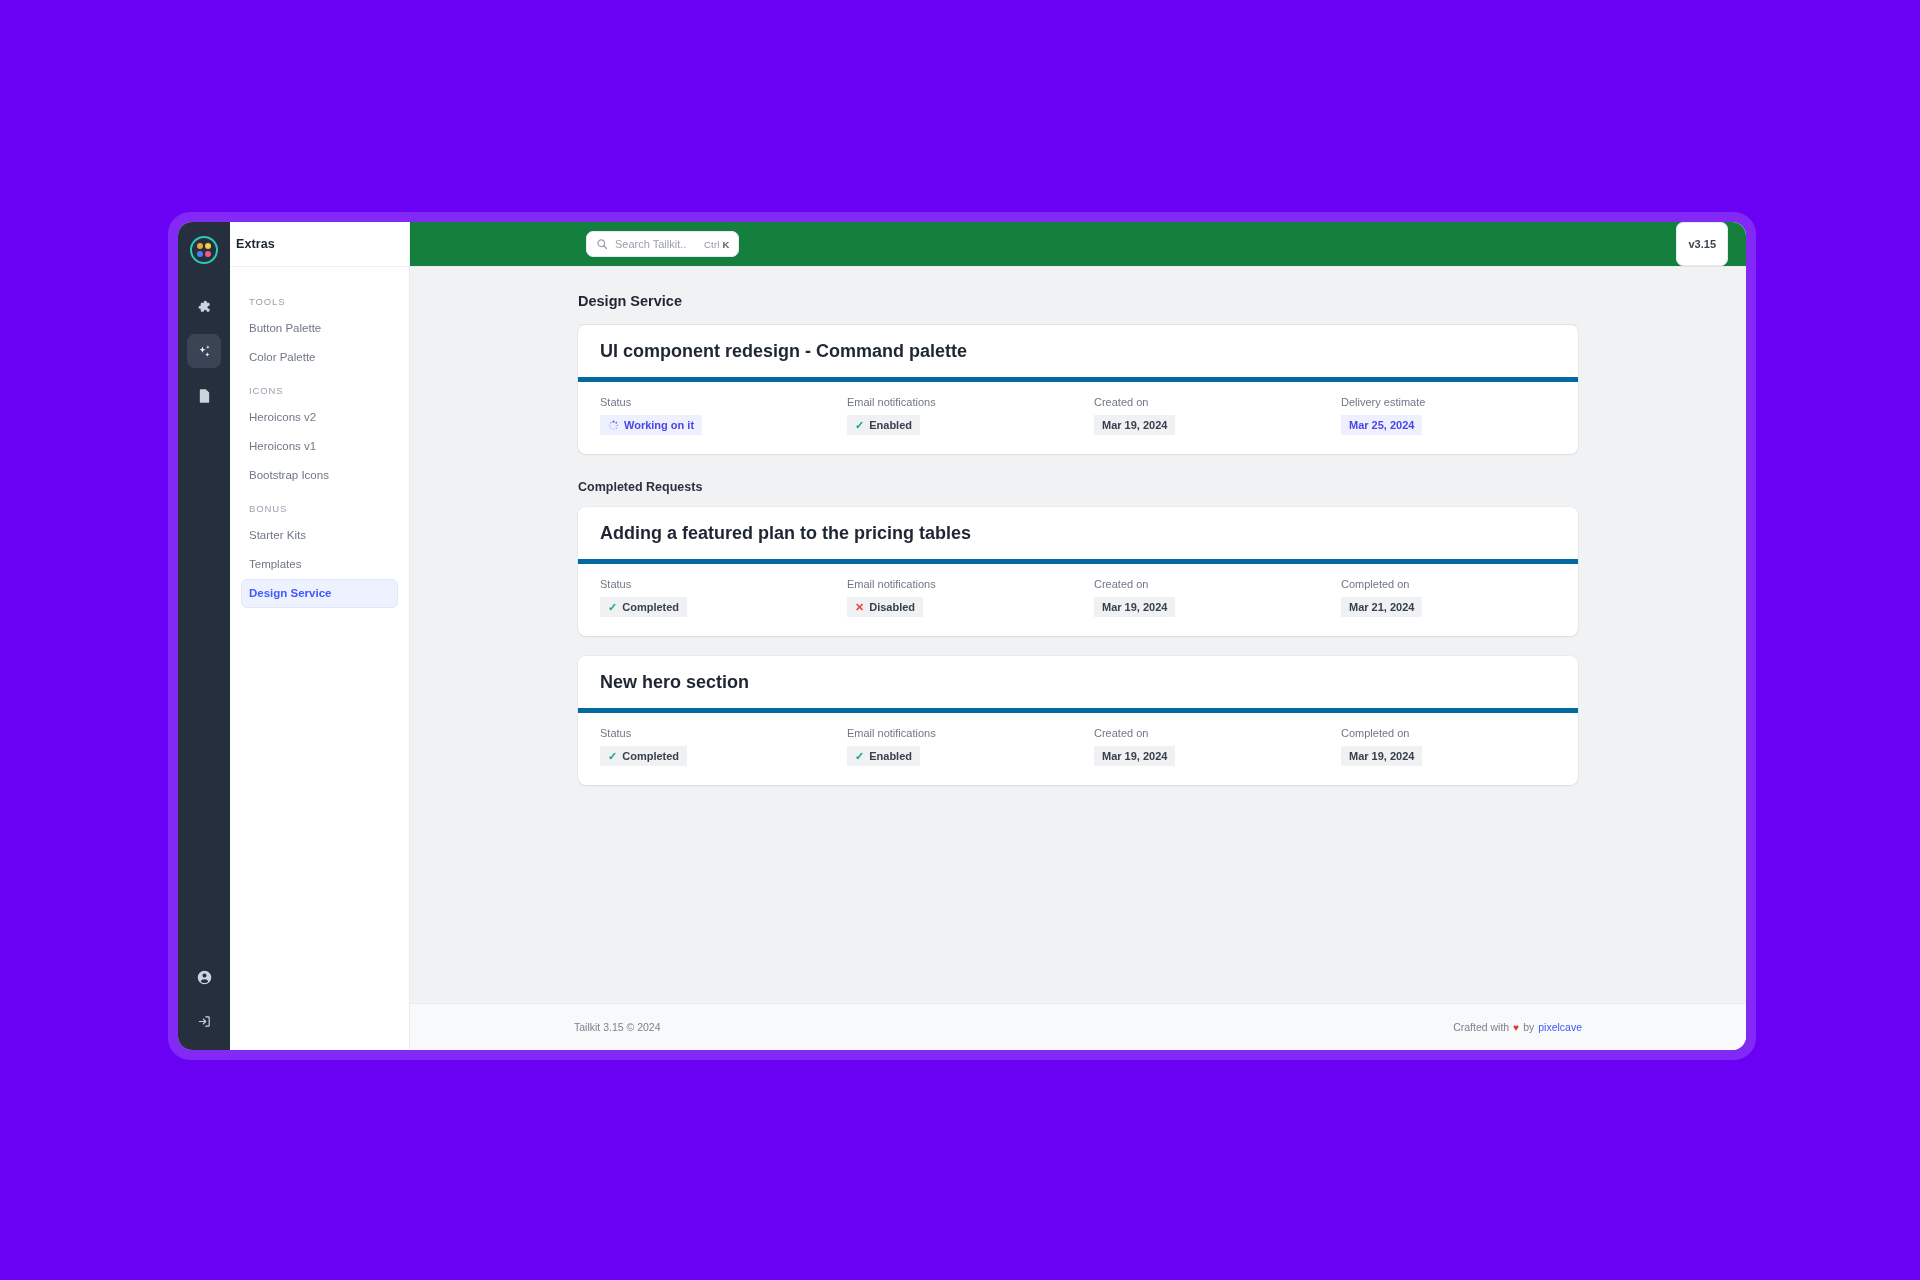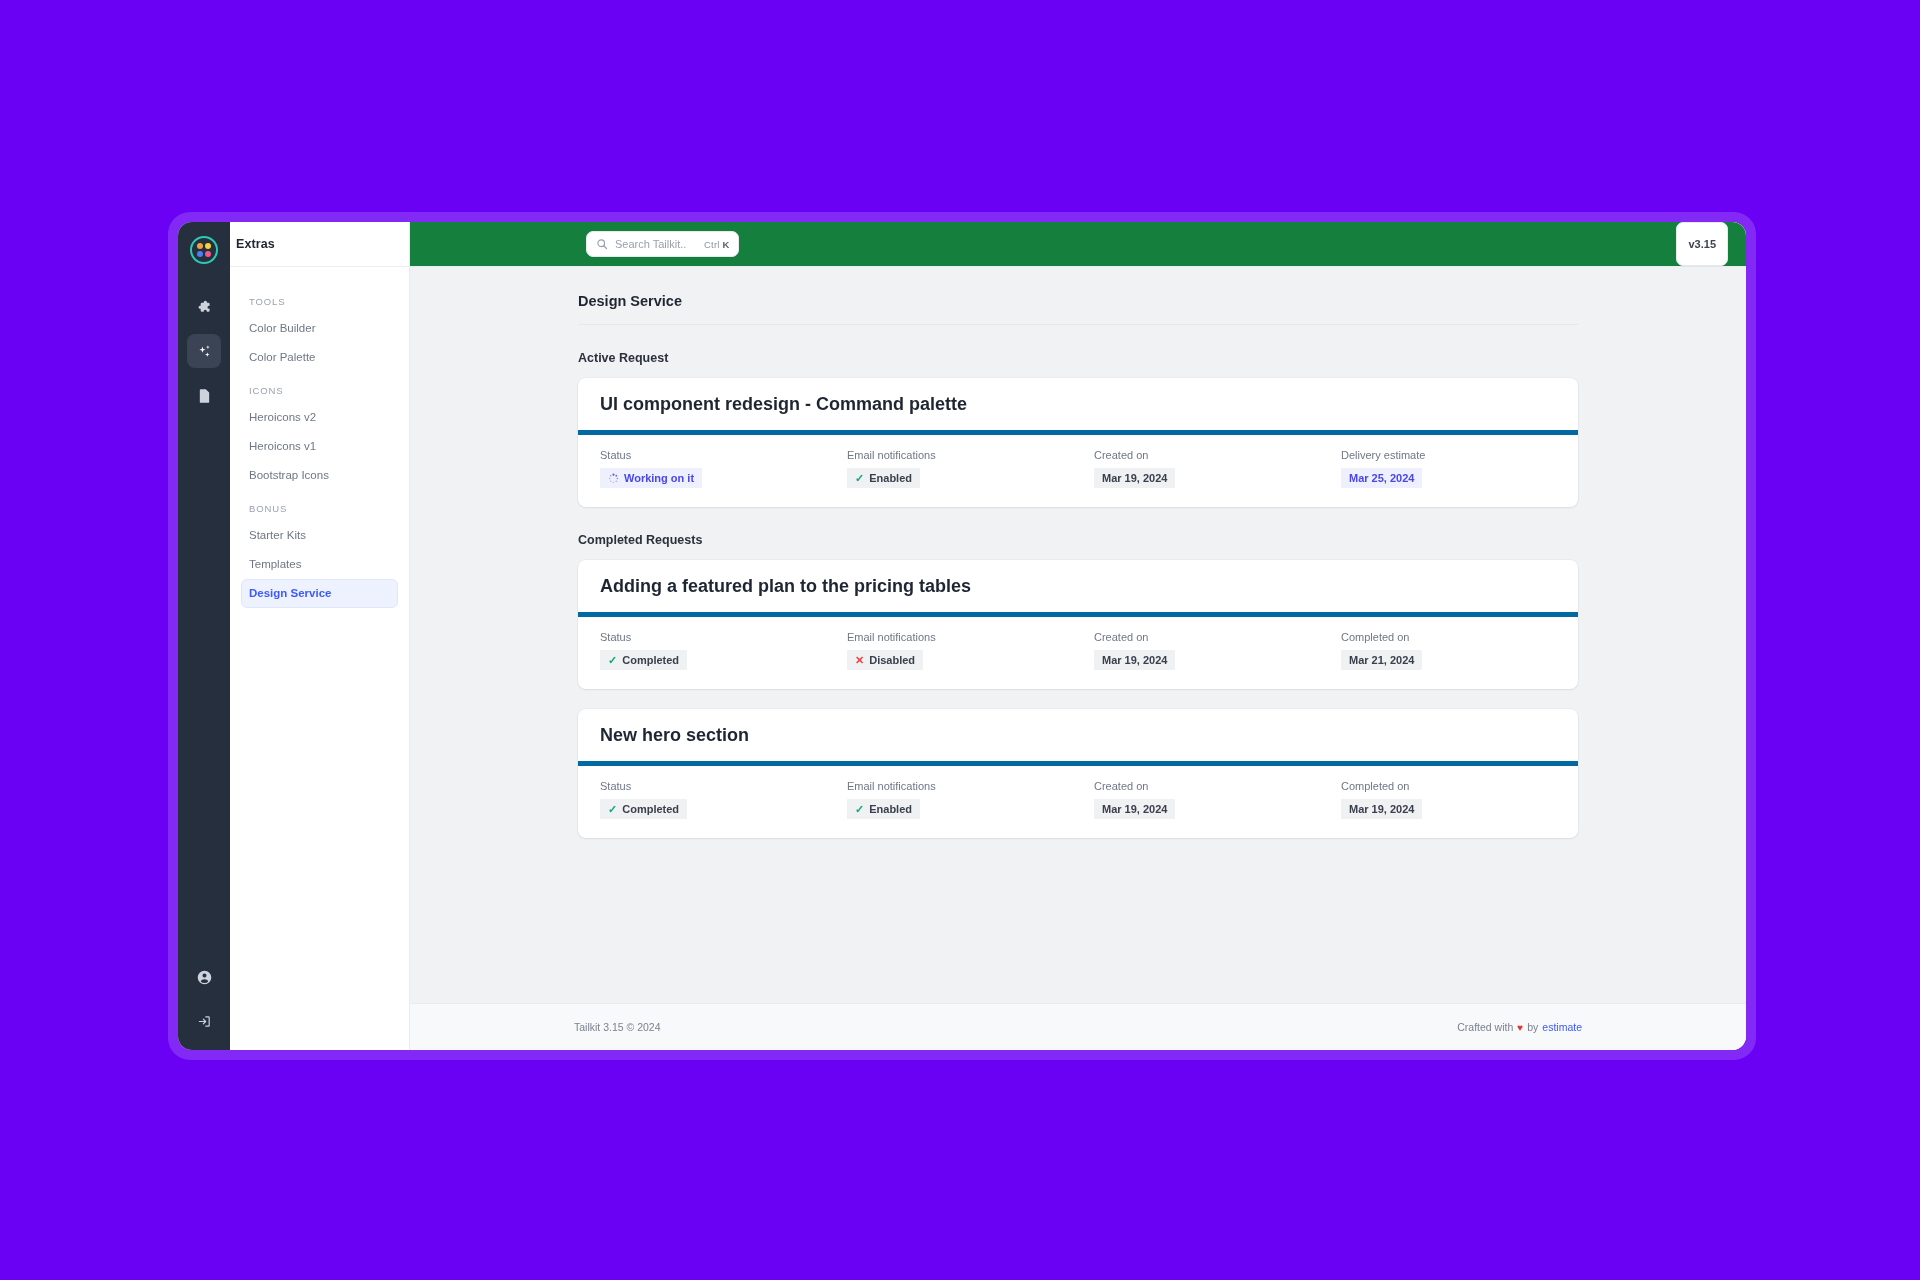--- a/index.html
+++ b/index.html
@@ -355,7 +355,7 @@
       <div id="sidebar-nav">
 
         <div class="nav-group-label">TOOLS</div>
-        <a class="nav-item">Color Builder</a>
+        <a class="nav-item">Button Palette</a>
         <a class="nav-item">Color Palette</a>
 
         <div class="nav-group-label">ICONS</div>

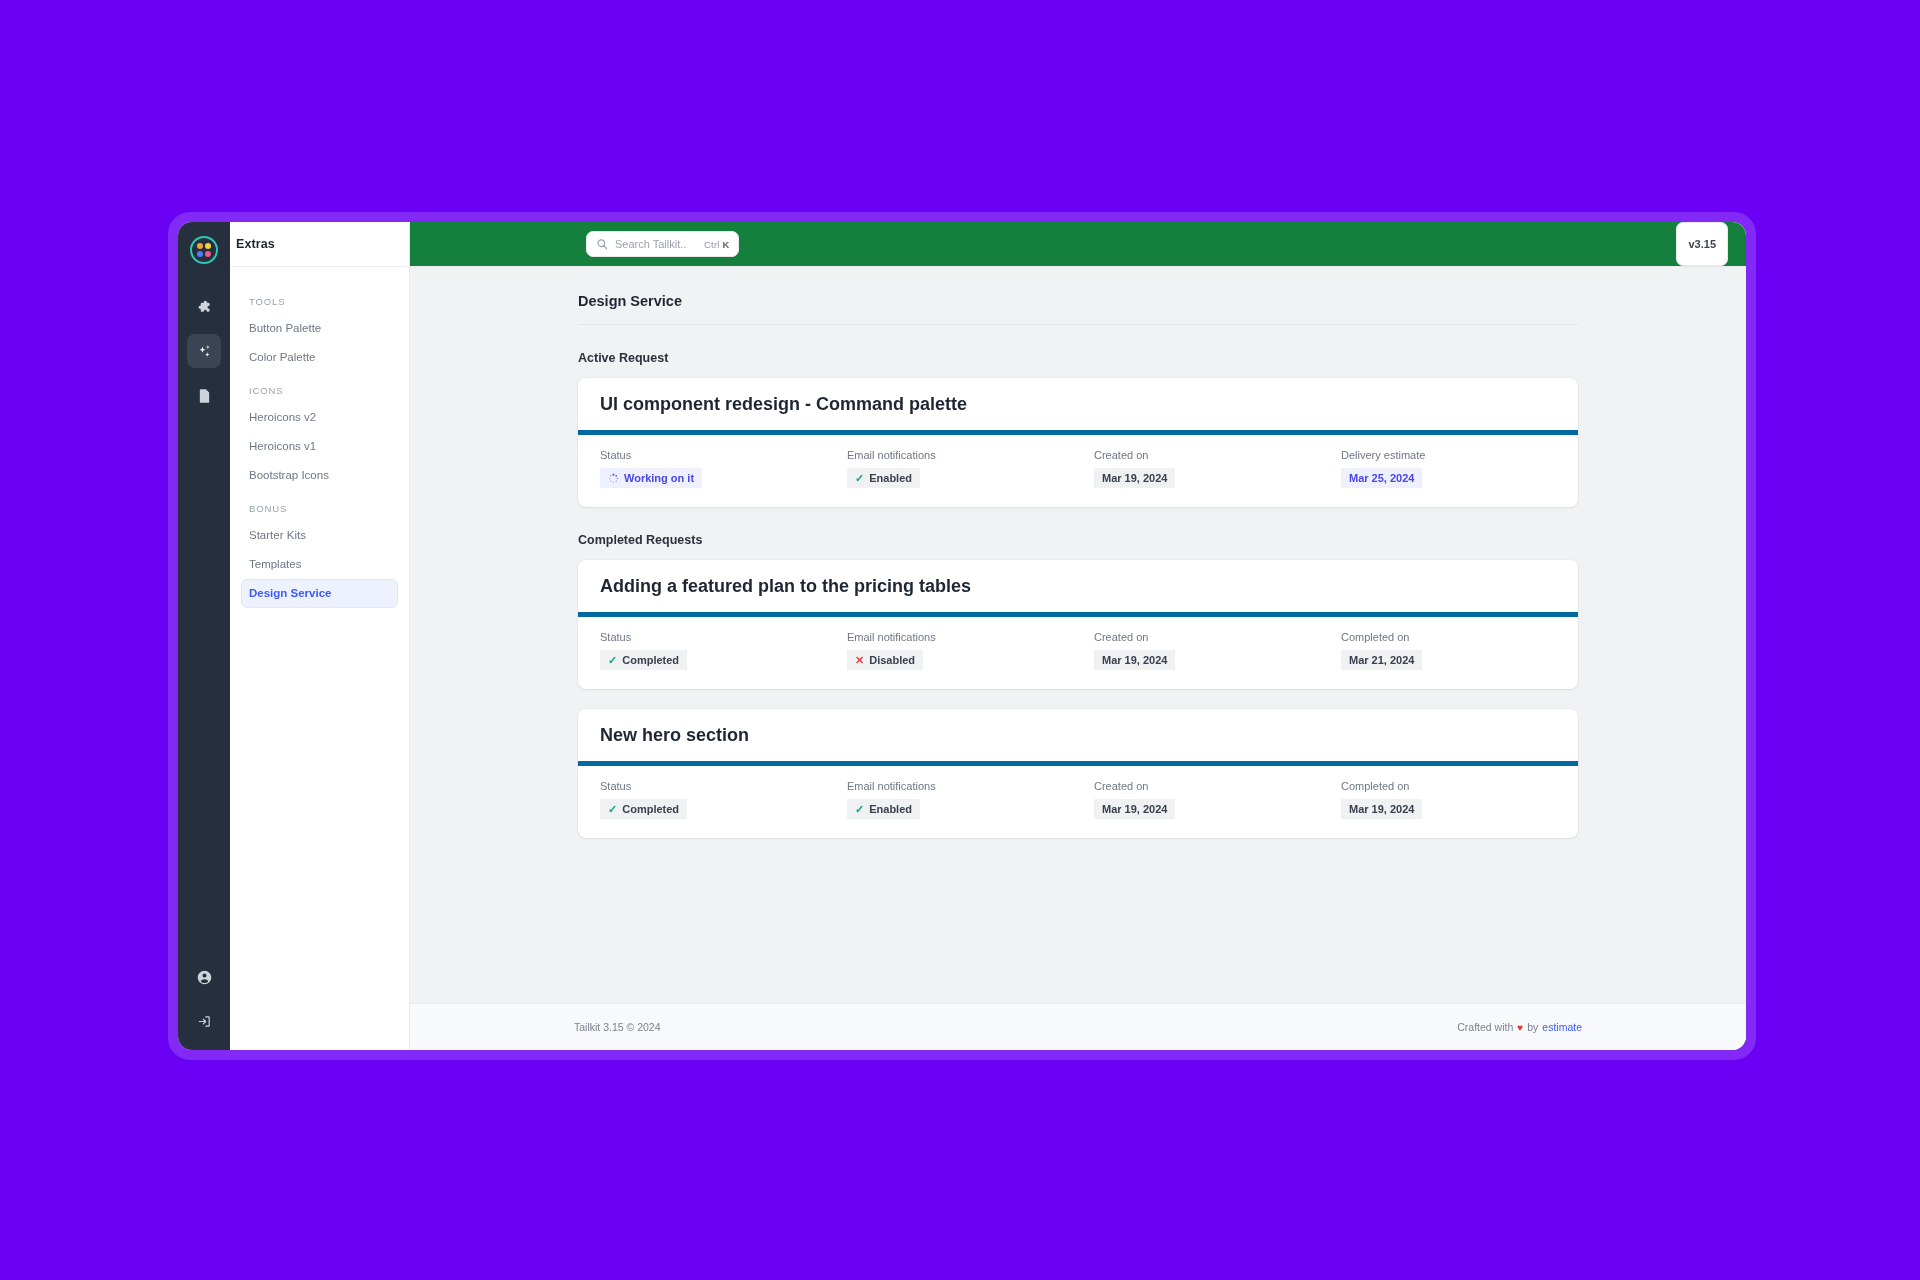--- a/index.html
+++ b/index.html
@@ -391,7 +391,6 @@
 
           <div id="page-title">Design Service</div>
 
-          <div class="section-title">Active Request</div>
 
           <div class="card">
             <div class="card-head">UI component redesign - Command palette</div>

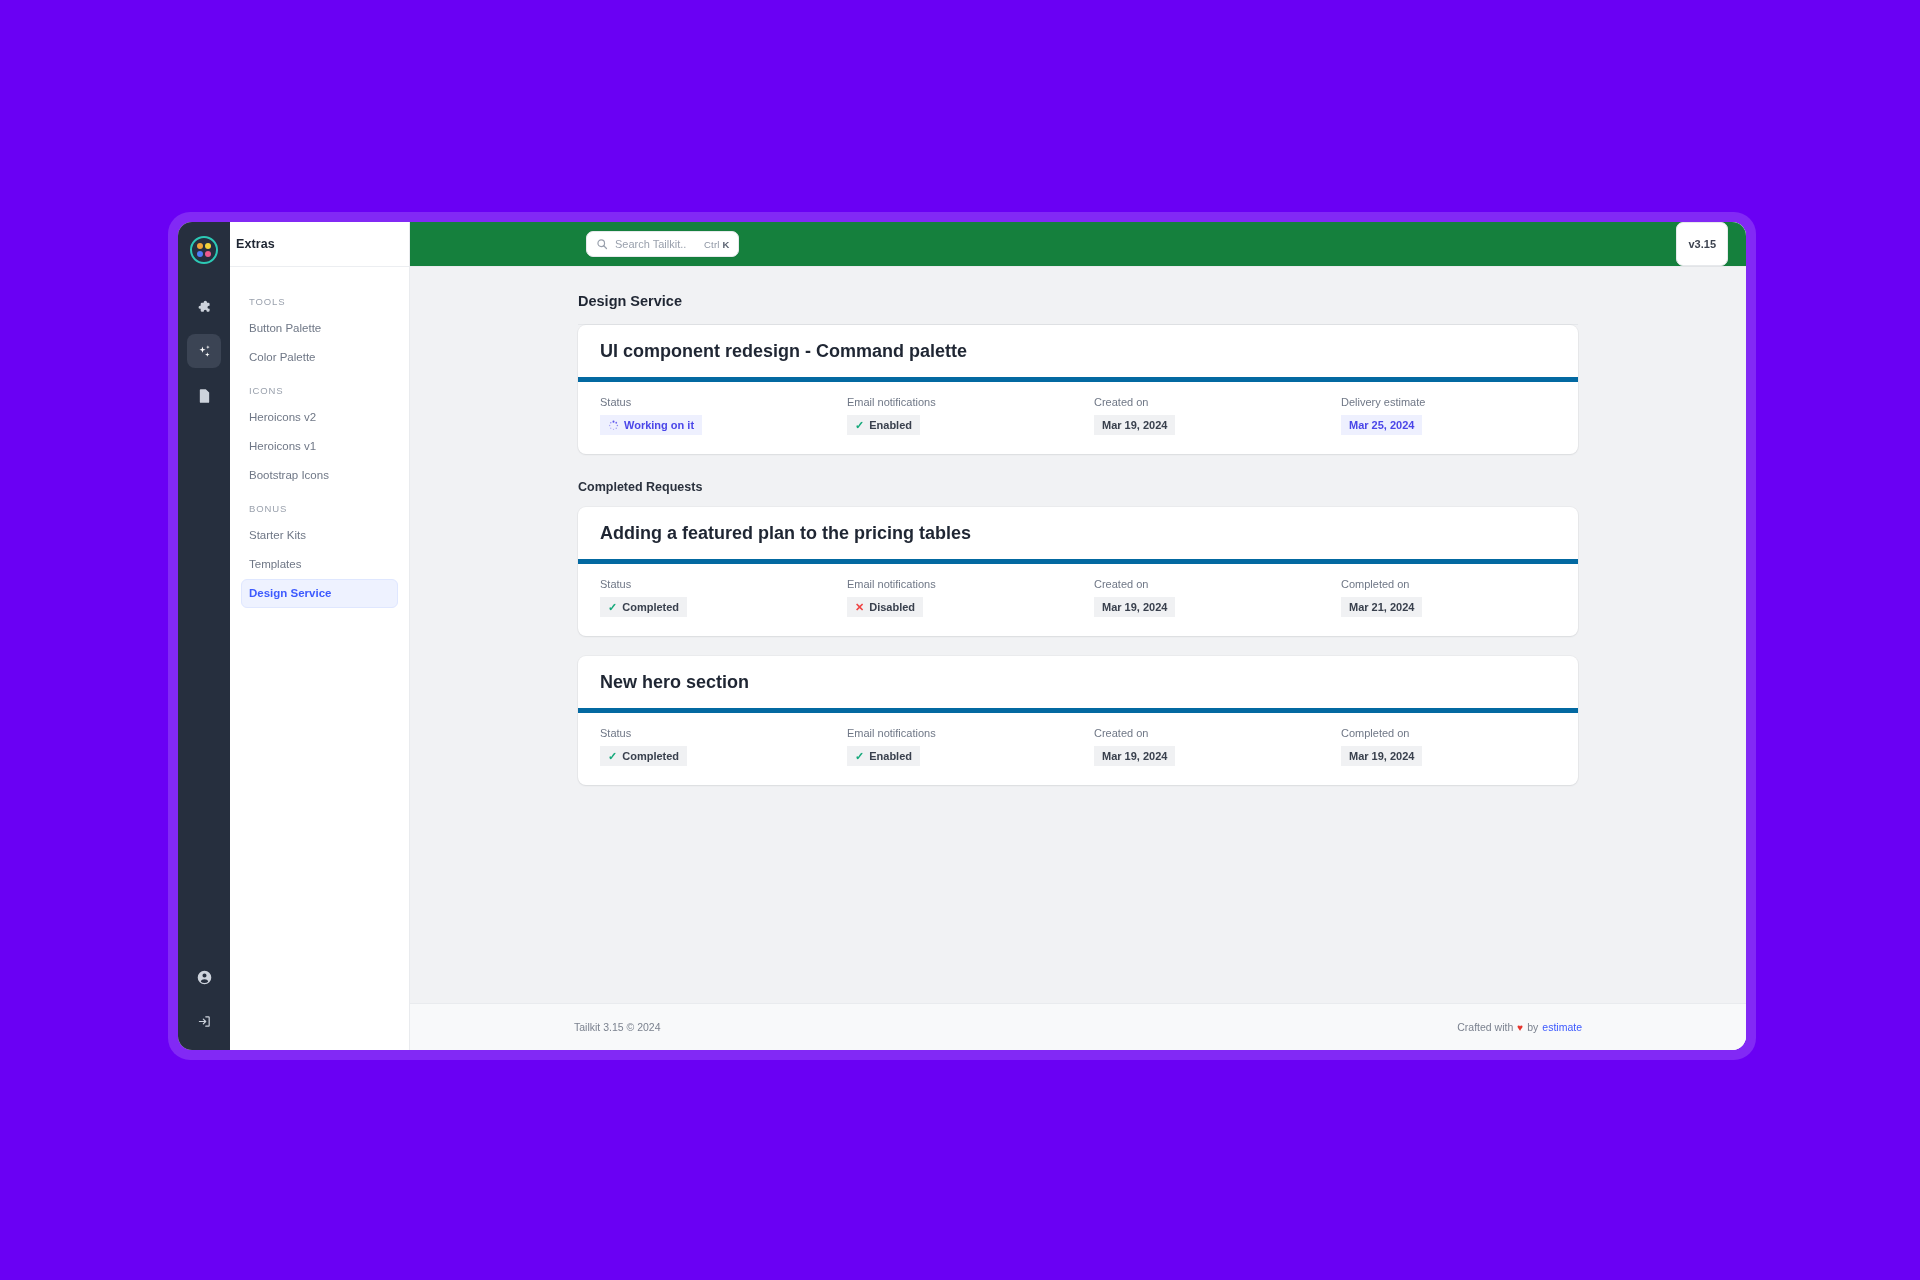--- a/index.html
+++ b/index.html
@@ -514,7 +514,7 @@
             <span>Crafted with</span>
             <span class="heart">♥</span>
             <span>by</span>
-            <a class="pixelcave">estimate</a>
+            <a class="pixelcave">pixelcave</a>
           </span>
         </div>
       </div>

